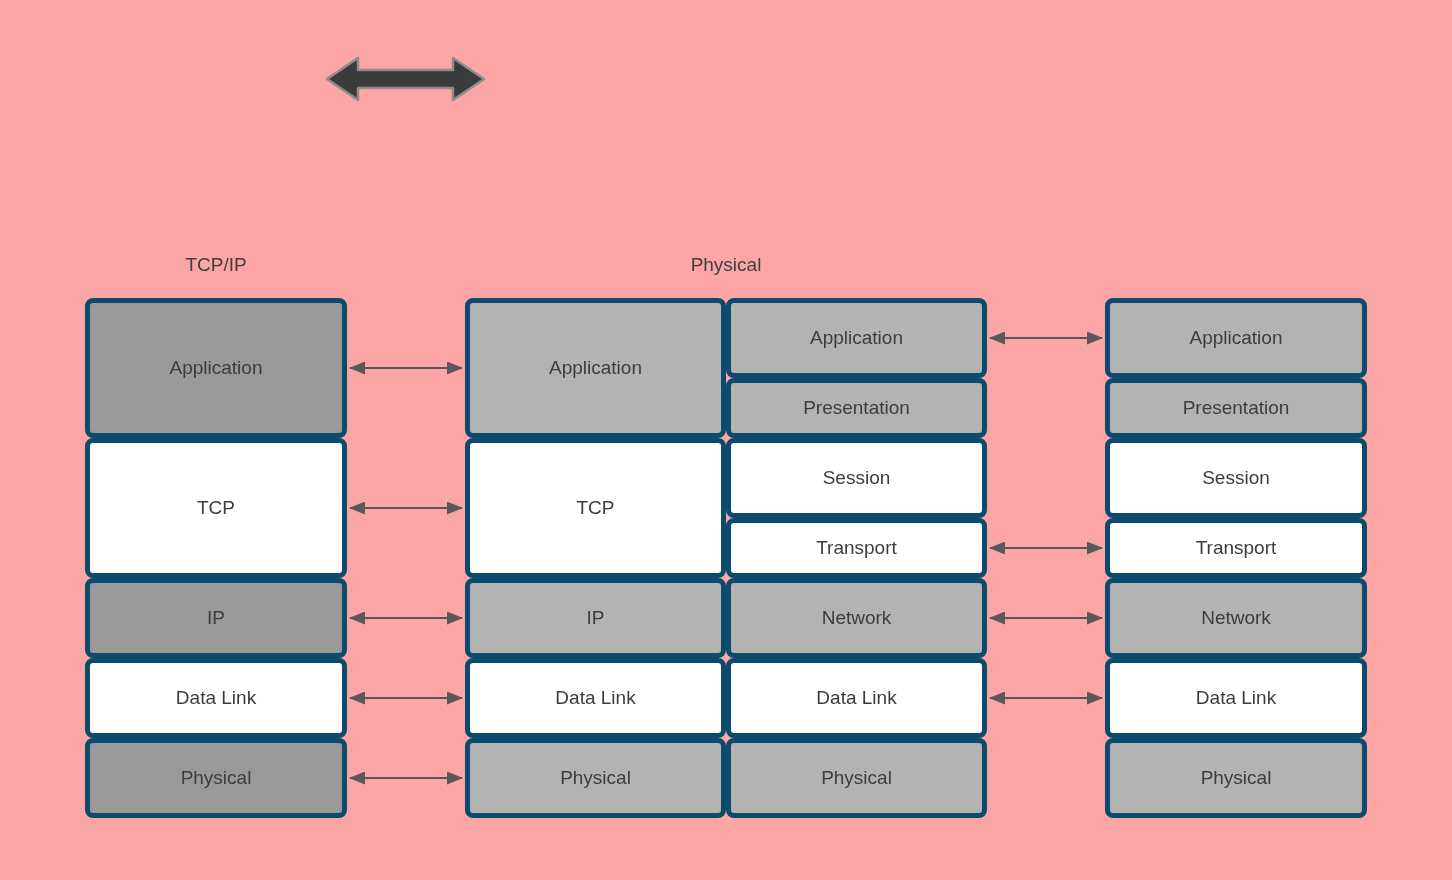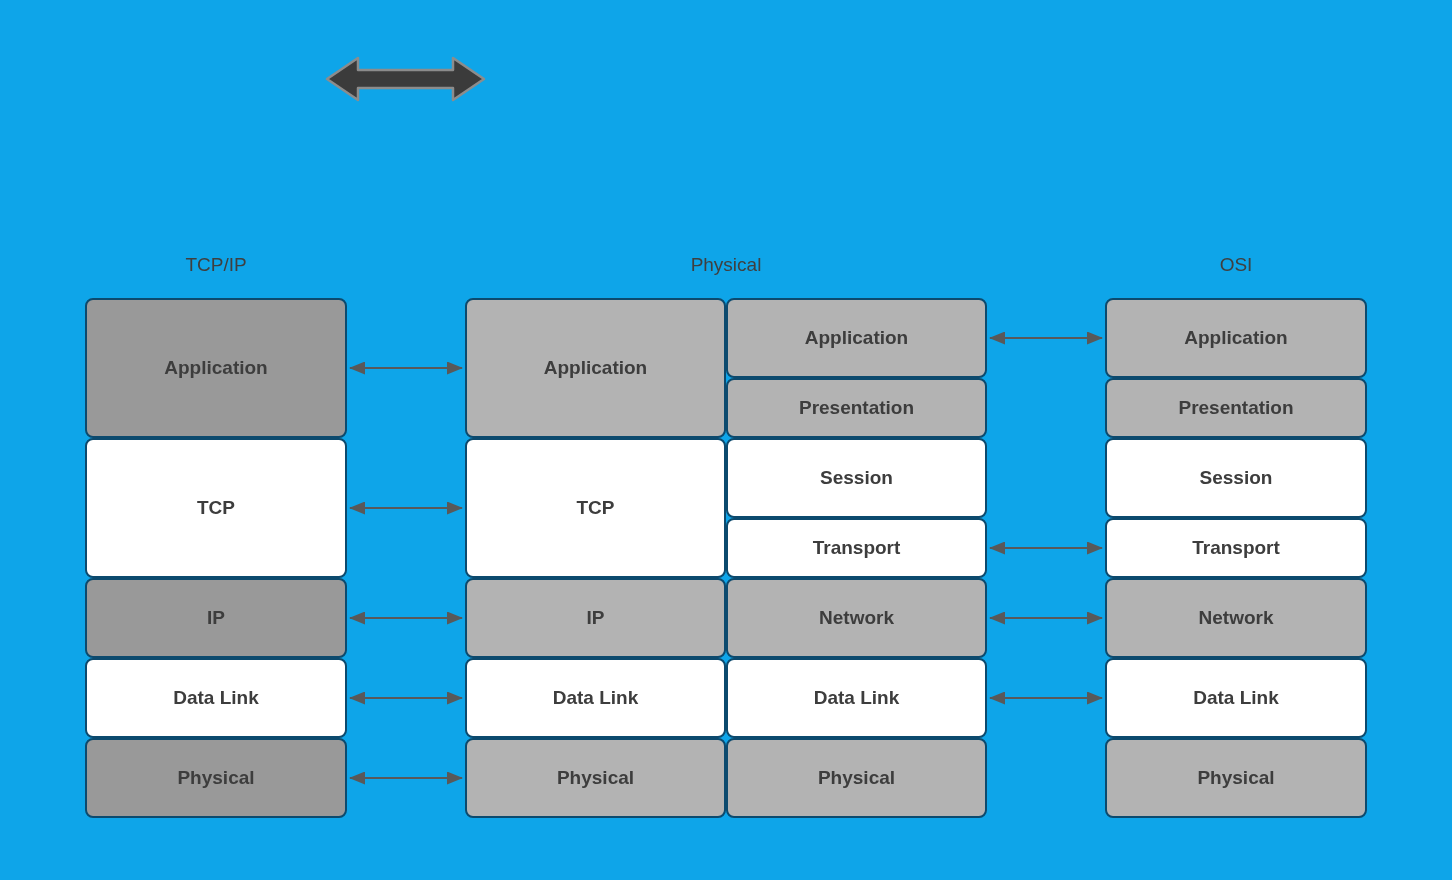--- a/index.html
+++ b/index.html
@@ -6,7 +6,7 @@
   #canvas{
     position:relative;
     width:1452px;height:880px;
-    background:#0ea5e9;
+    background:#fca5a5;
     font-family:"Liberation Sans", sans-serif;
     overflow:hidden;
   }

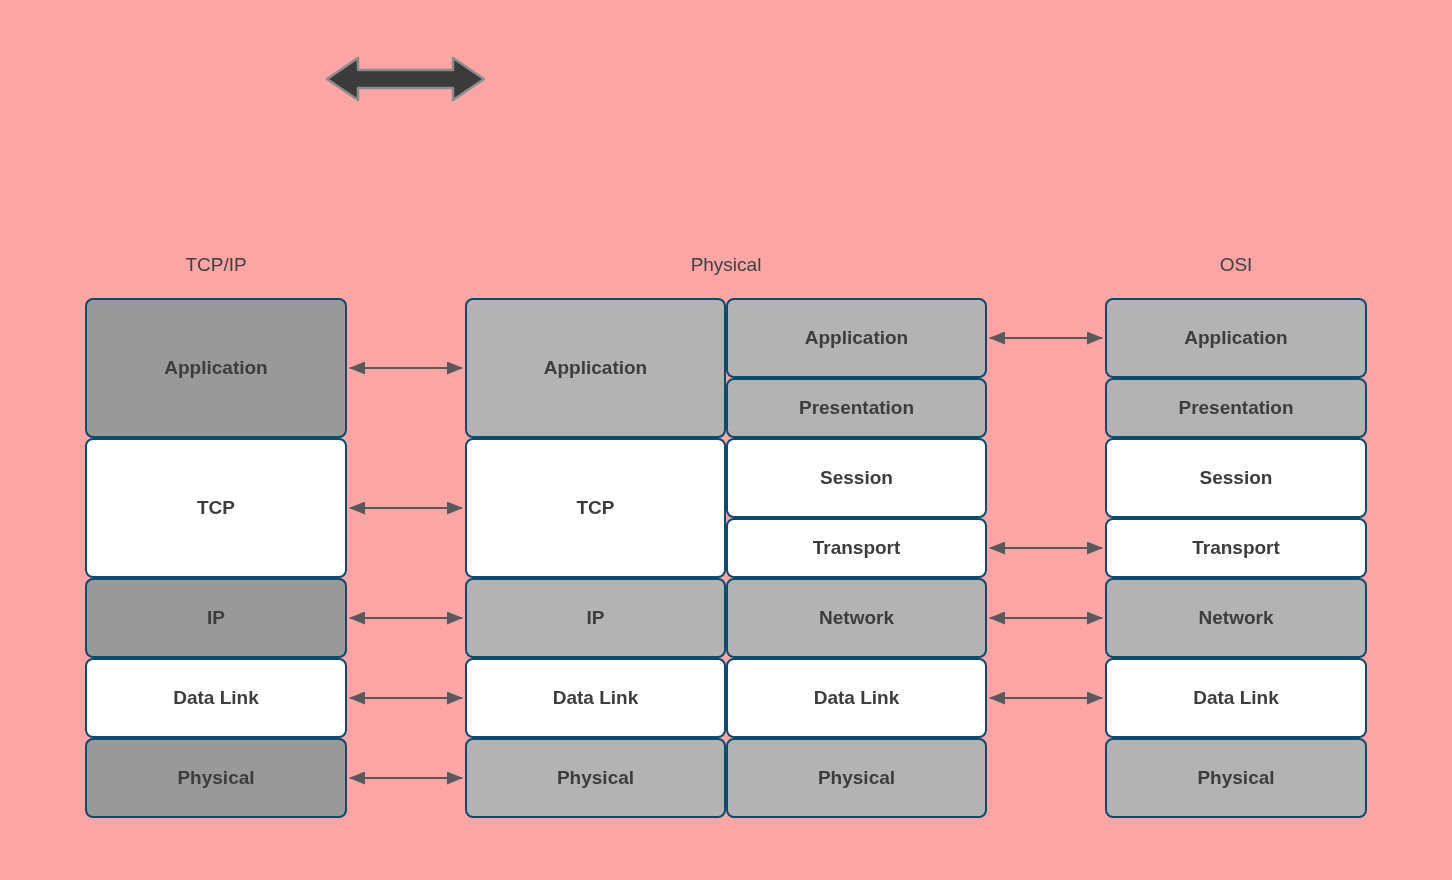--- a/index.html
+++ b/index.html
@@ -43,7 +43,6 @@
 
   <div class="col-header" style="left:85px;top:252px;width:262px;">TCP/IP</div>
   <div class="col-header" style="left:465px;top:252px;width:522px;">Physical</div>
-  <div class="col-header" style="left:1105px;top:252px;width:262px;">OSI</div>
 
   <div class="box dark" style="left:85px;top:298px;width:262px;height:140px;">Application</div>
   <div class="box white" style="left:85px;top:438px;width:262px;height:140px;">TCP</div>

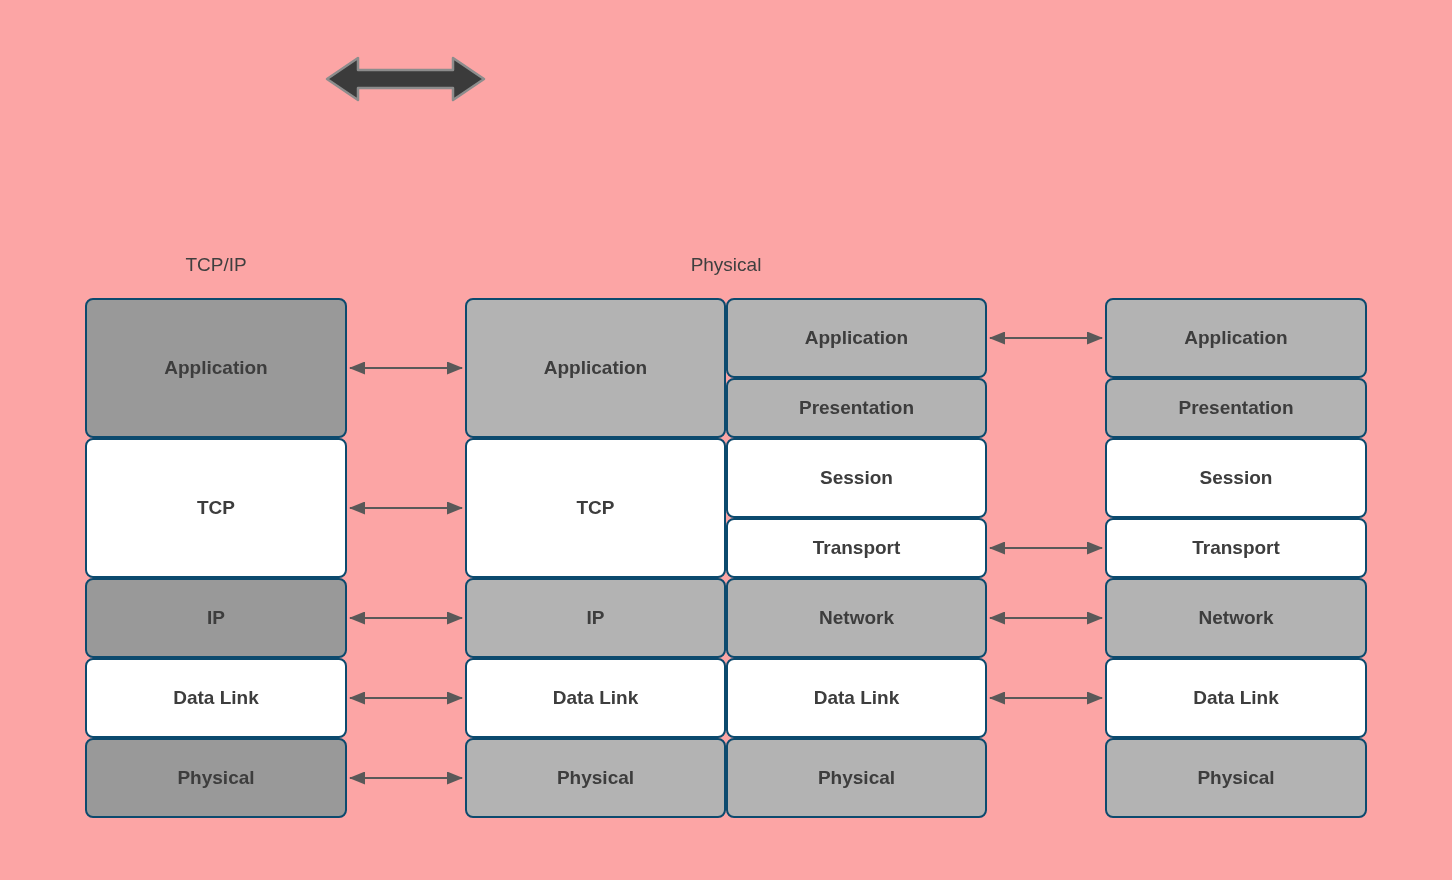--- a/index.html
+++ b/index.html
@@ -19,10 +19,10 @@
   .box{
     position:absolute;
     box-sizing:border-box;
-    border:2px solid #0c4a6e;
+    border:5px solid #0c4a6e;
     border-radius:8px;
     display:flex;align-items:center;justify-content:center;
-    font-size:19px;color:#3d3d3d;font-weight:bold;
+    font-size:19px;color:#3d3d3d;
   }
   .dark{background:#999999;}
   .light{background:#b3b3b3;}

